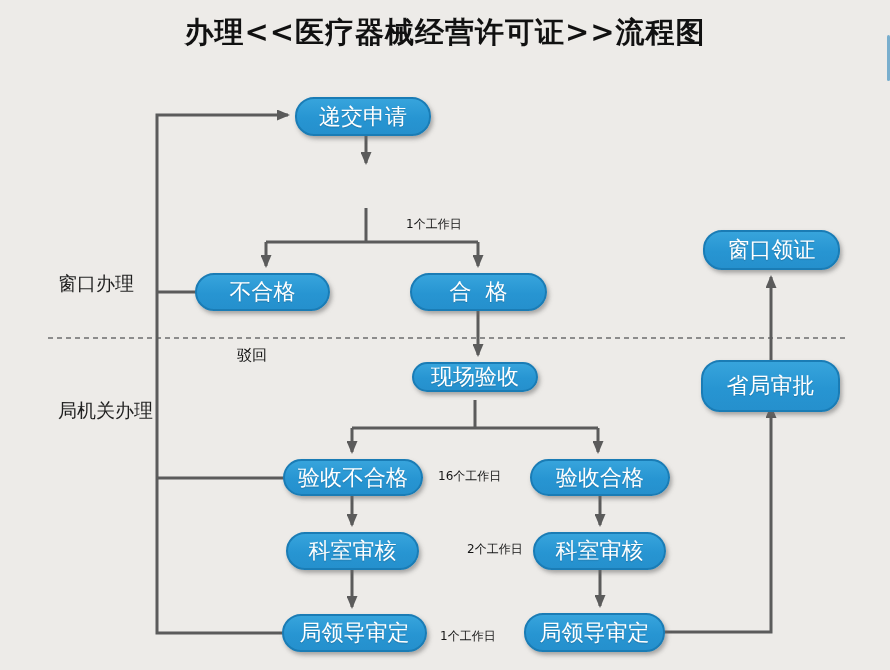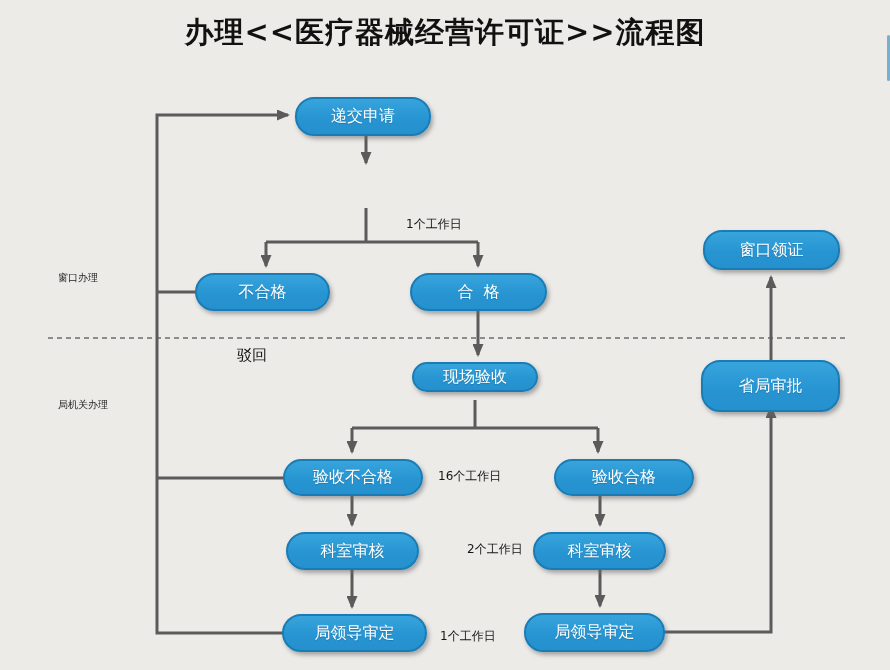--- a/index.html
+++ b/index.html
@@ -23,7 +23,7 @@
     position:absolute;display:flex;align-items:center;justify-content:center;
     background:linear-gradient(180deg,#37a4dc 0%,#2795d2 55%,#2590cd 100%);
     border:2px solid #1a7cb5;border-radius:19px;
-    color:#fff;font-size:16px;white-space:pre;box-sizing:border-box;
+    color:#fff;font-size:22px;white-space:pre;box-sizing:border-box;
     box-shadow:2px 3px 4px rgba(105,105,105,.55);
     text-shadow:0 1px 1px rgba(0,0,0,.18);
   }

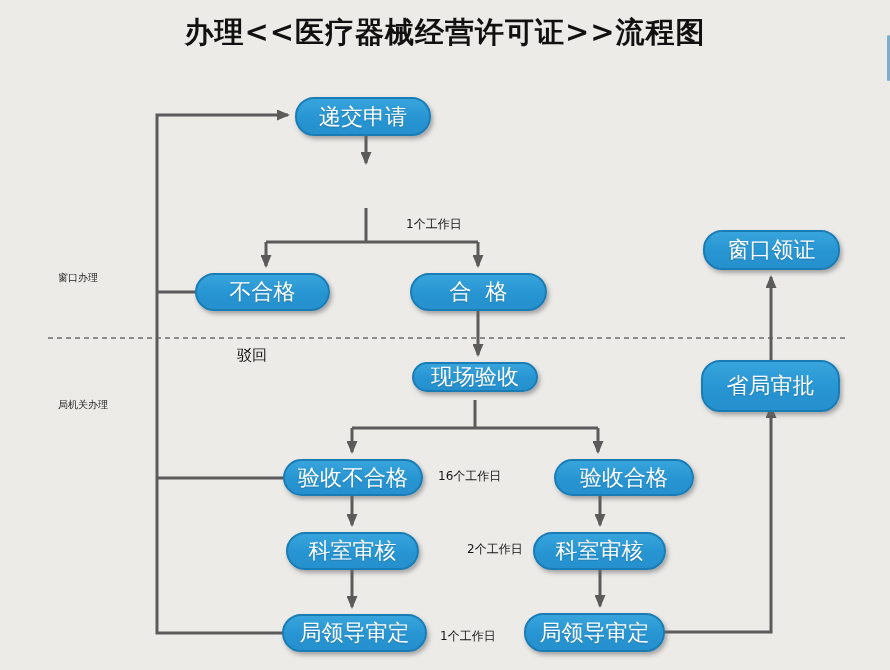--- a/index.html
+++ b/index.html
@@ -40,7 +40,7 @@
   #n-leaderr  {left:524px;top:613px;width:141px;height:39px;}
   #n-prov     {left:701px;top:360px;width:139px;height:52px;}
   #n-collect  {left:703px;top:230px;width:137px;height:40px;text-align:right;}
-  .zone-label{position:absolute;font-size:10px;color:#1f1f1f;}
+  .zone-label{position:absolute;font-size:19px;color:#1f1f1f;}
   #z-window{left:58px;top:271px;}
   #z-bureau{left:58px;top:386px;margin-top:12px;}
   .edge-label{position:absolute;font-size:12px;color:#141414;}

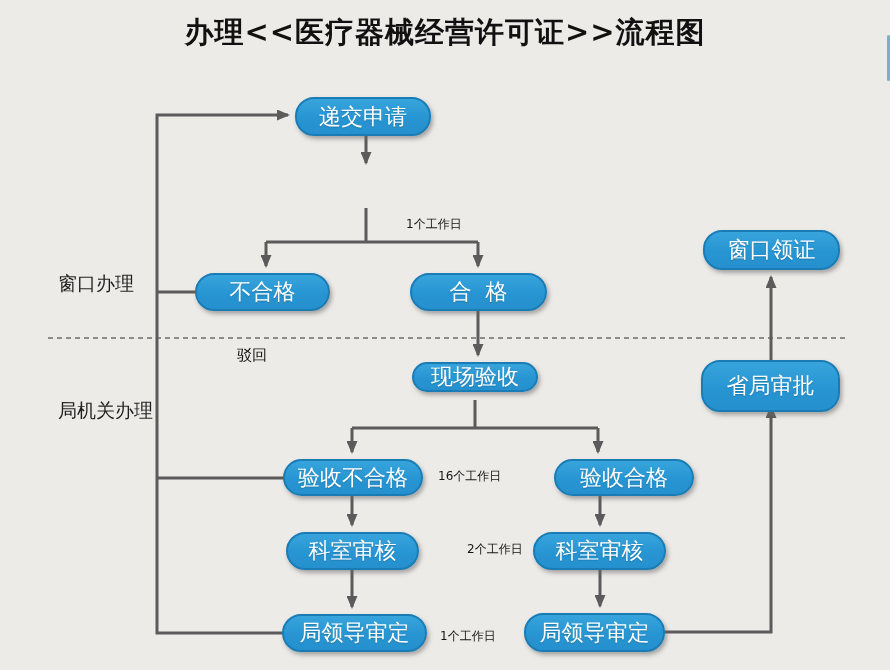--- a/index.html
+++ b/index.html
@@ -33,7 +33,7 @@
   #n-pass     {left:410px;top:273px;width:137px;height:38px;}
   #n-site     {left:412px;top:362px;width:126px;height:30px;}
   #n-sitefail {left:283px;top:459px;width:140px;height:37px;}
-  #n-sitepass {left:554px;top:459px;width:140px;height:37px;}
+  #n-sitepass {left:530px;top:459px;width:140px;height:37px;}
   #n-deptl    {left:286px;top:532px;width:133px;height:38px;}
   #n-deptr    {left:533px;top:532px;width:133px;height:38px;}
   #n-leaderl  {left:282px;top:614px;width:145px;height:38px;}

